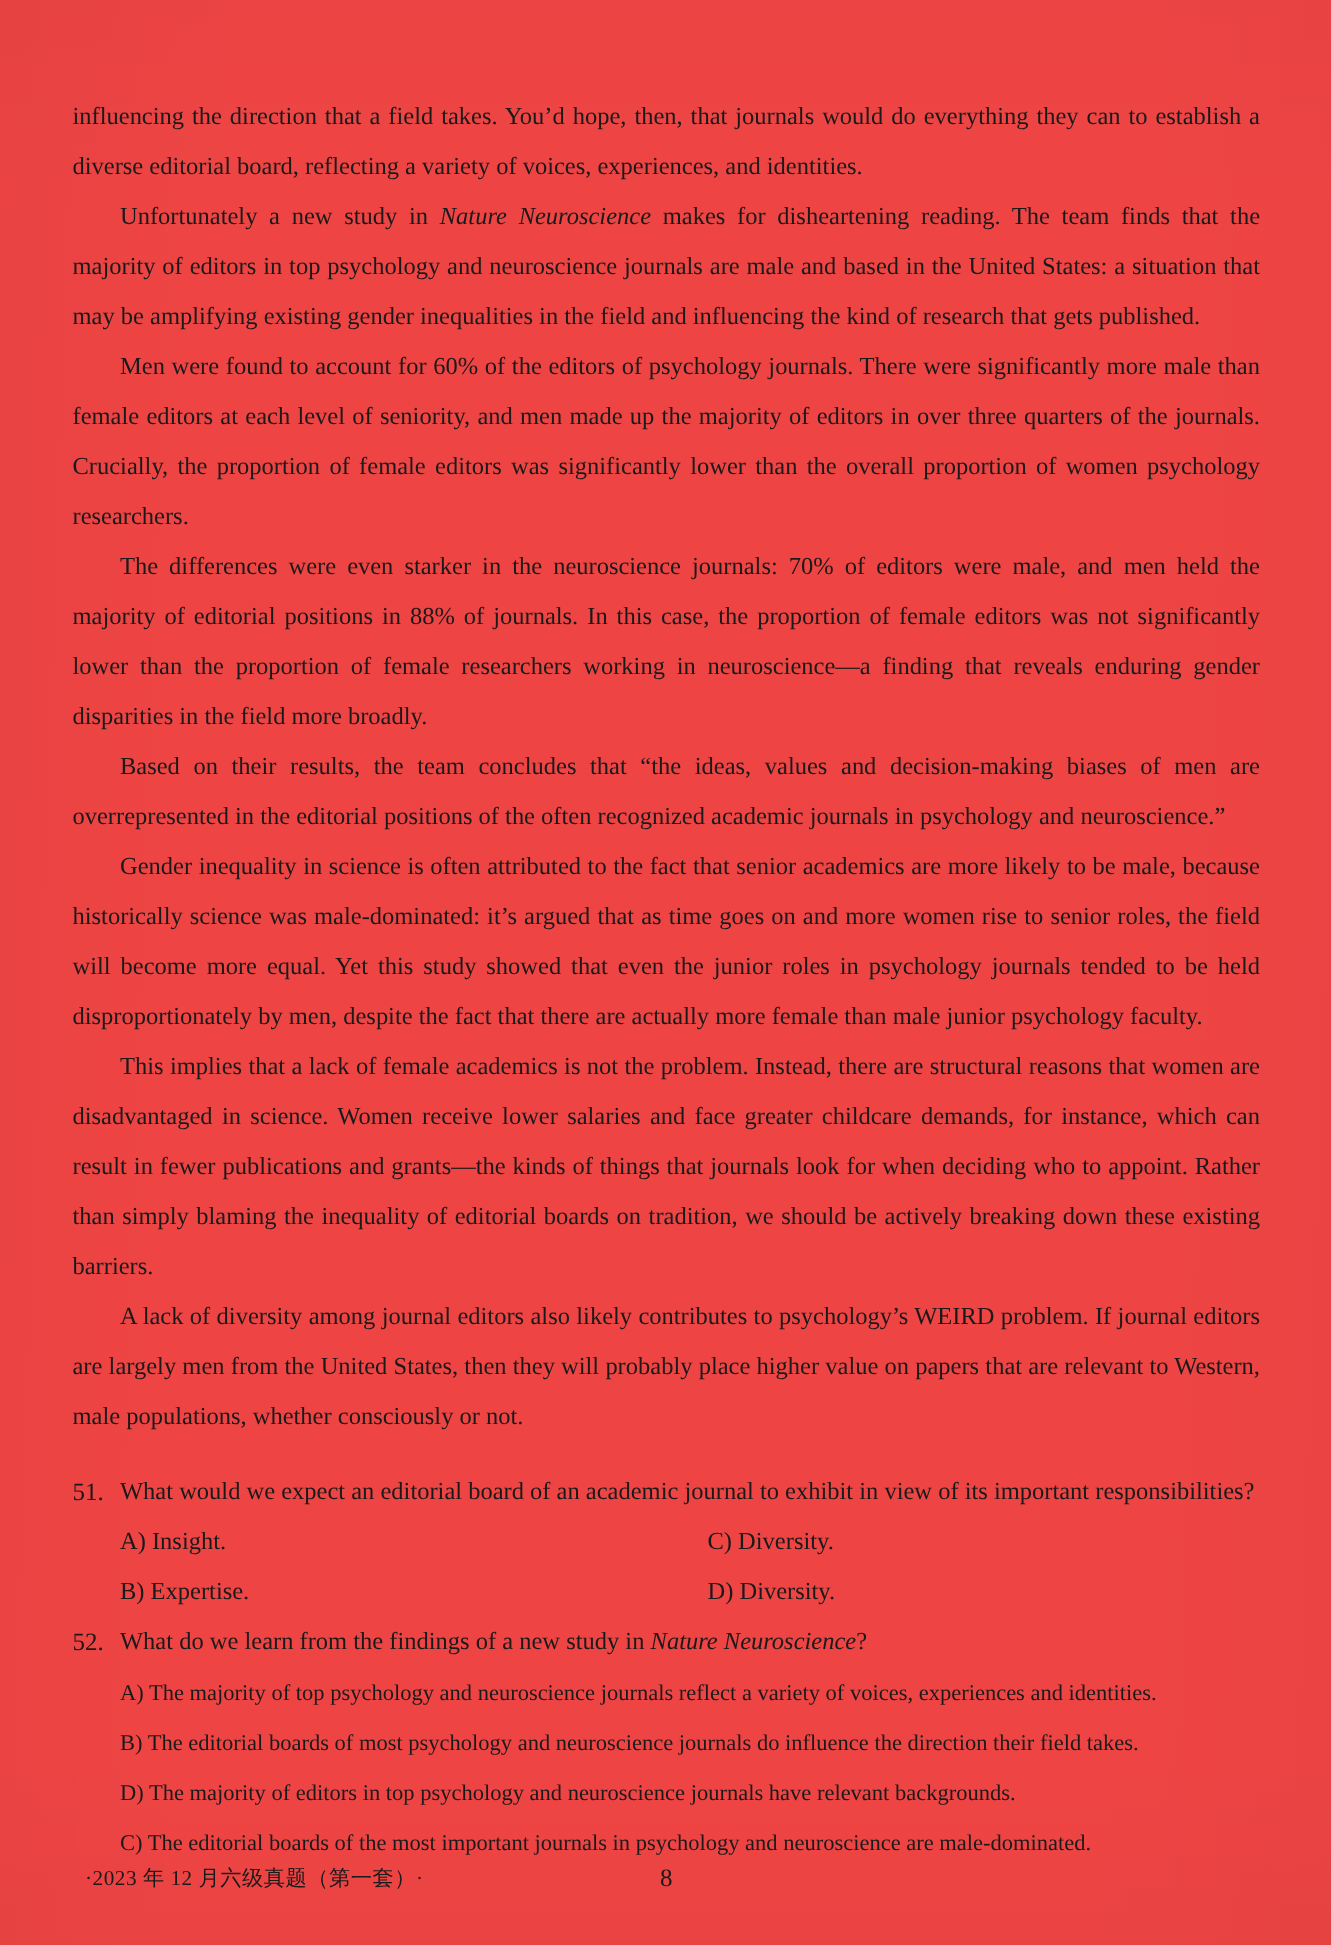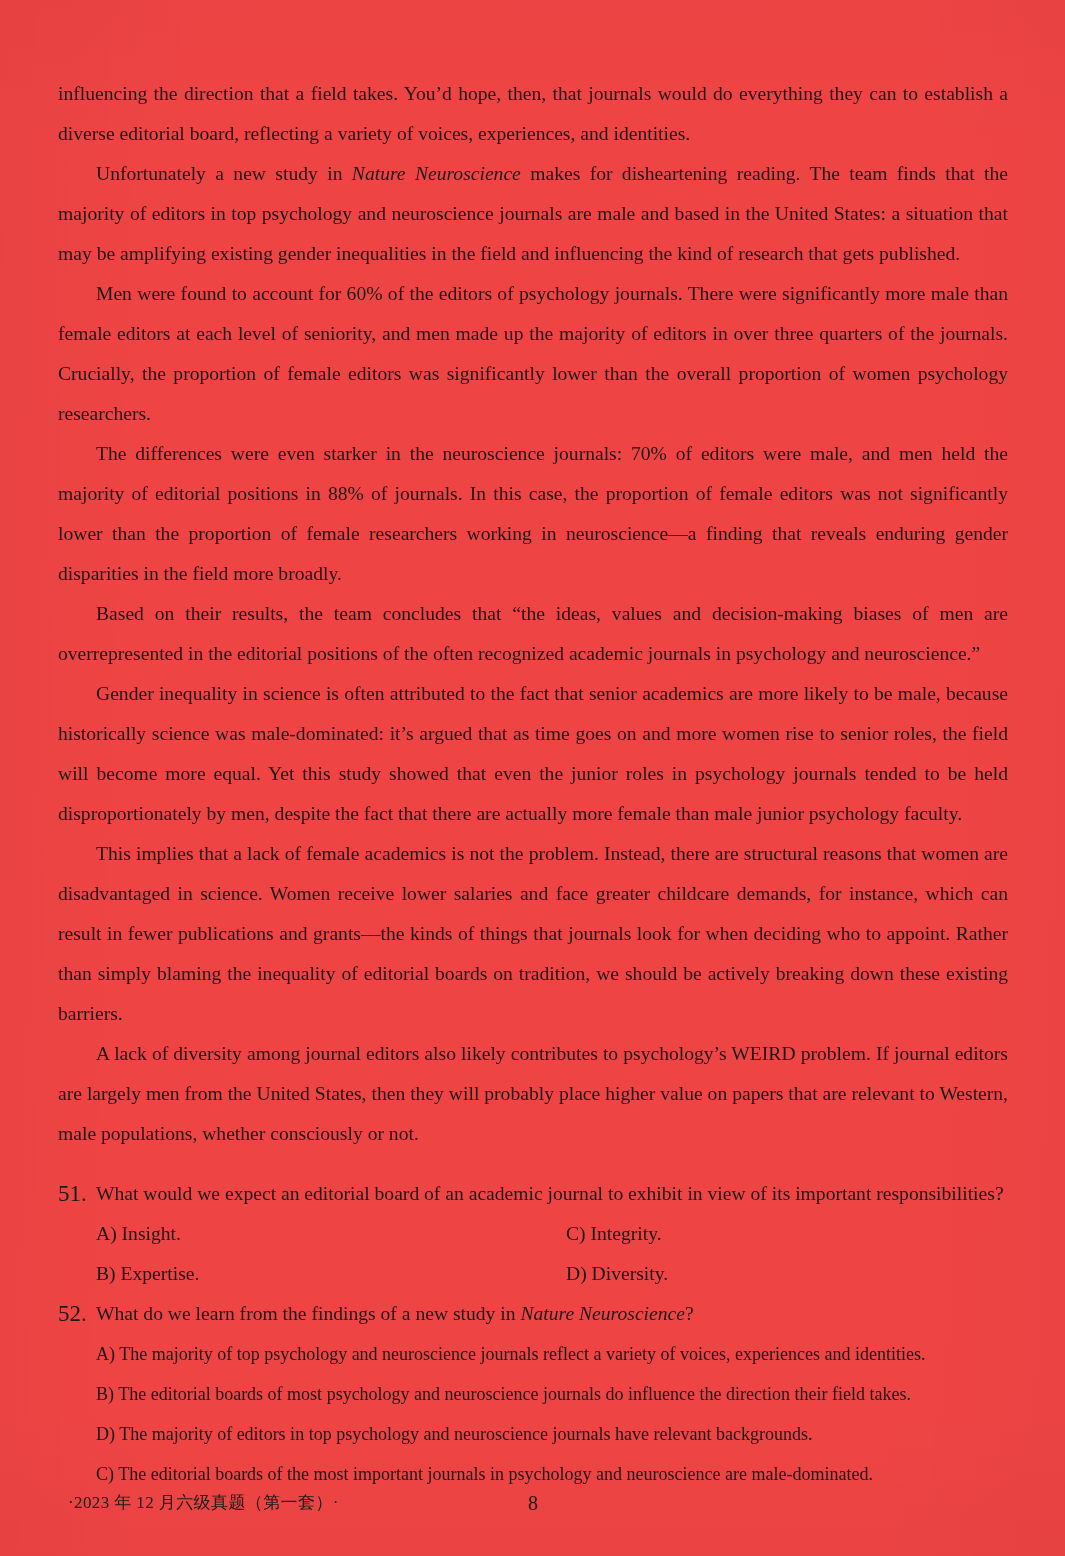--- a/index.html
+++ b/index.html
@@ -69,7 +69,7 @@
     width: 38px;
     flex: 0 0 38px;
     text-align: left;
-    font-size: 23px;
+    font-size: 20px;
     line-height: 40px;
   }
   .q-text {

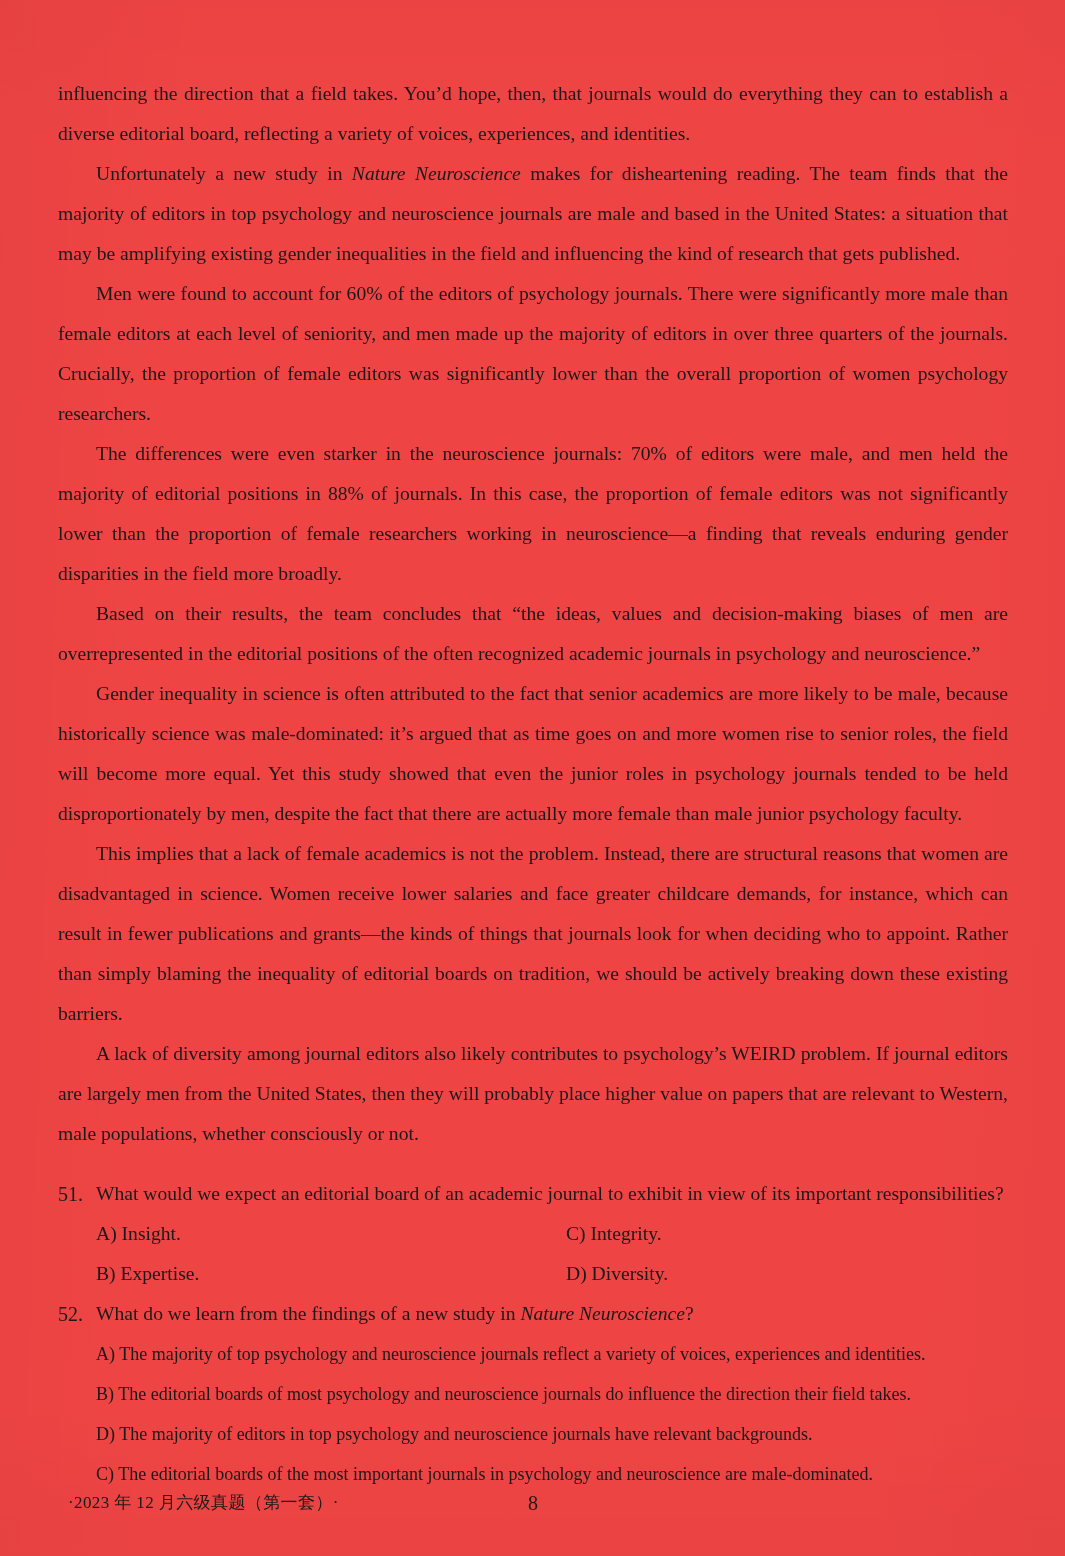--- a/index.html
+++ b/index.html
@@ -161,7 +161,7 @@
             <div class="opt">B) Expertise.</div>
           </div>
           <div class="opt-col right">
-            <div class="opt">C) Integrity.</div>
+            <div class="opt">C) Diversity.</div>
             <div class="opt">D) Diversity.</div>
           </div>
         </div>

